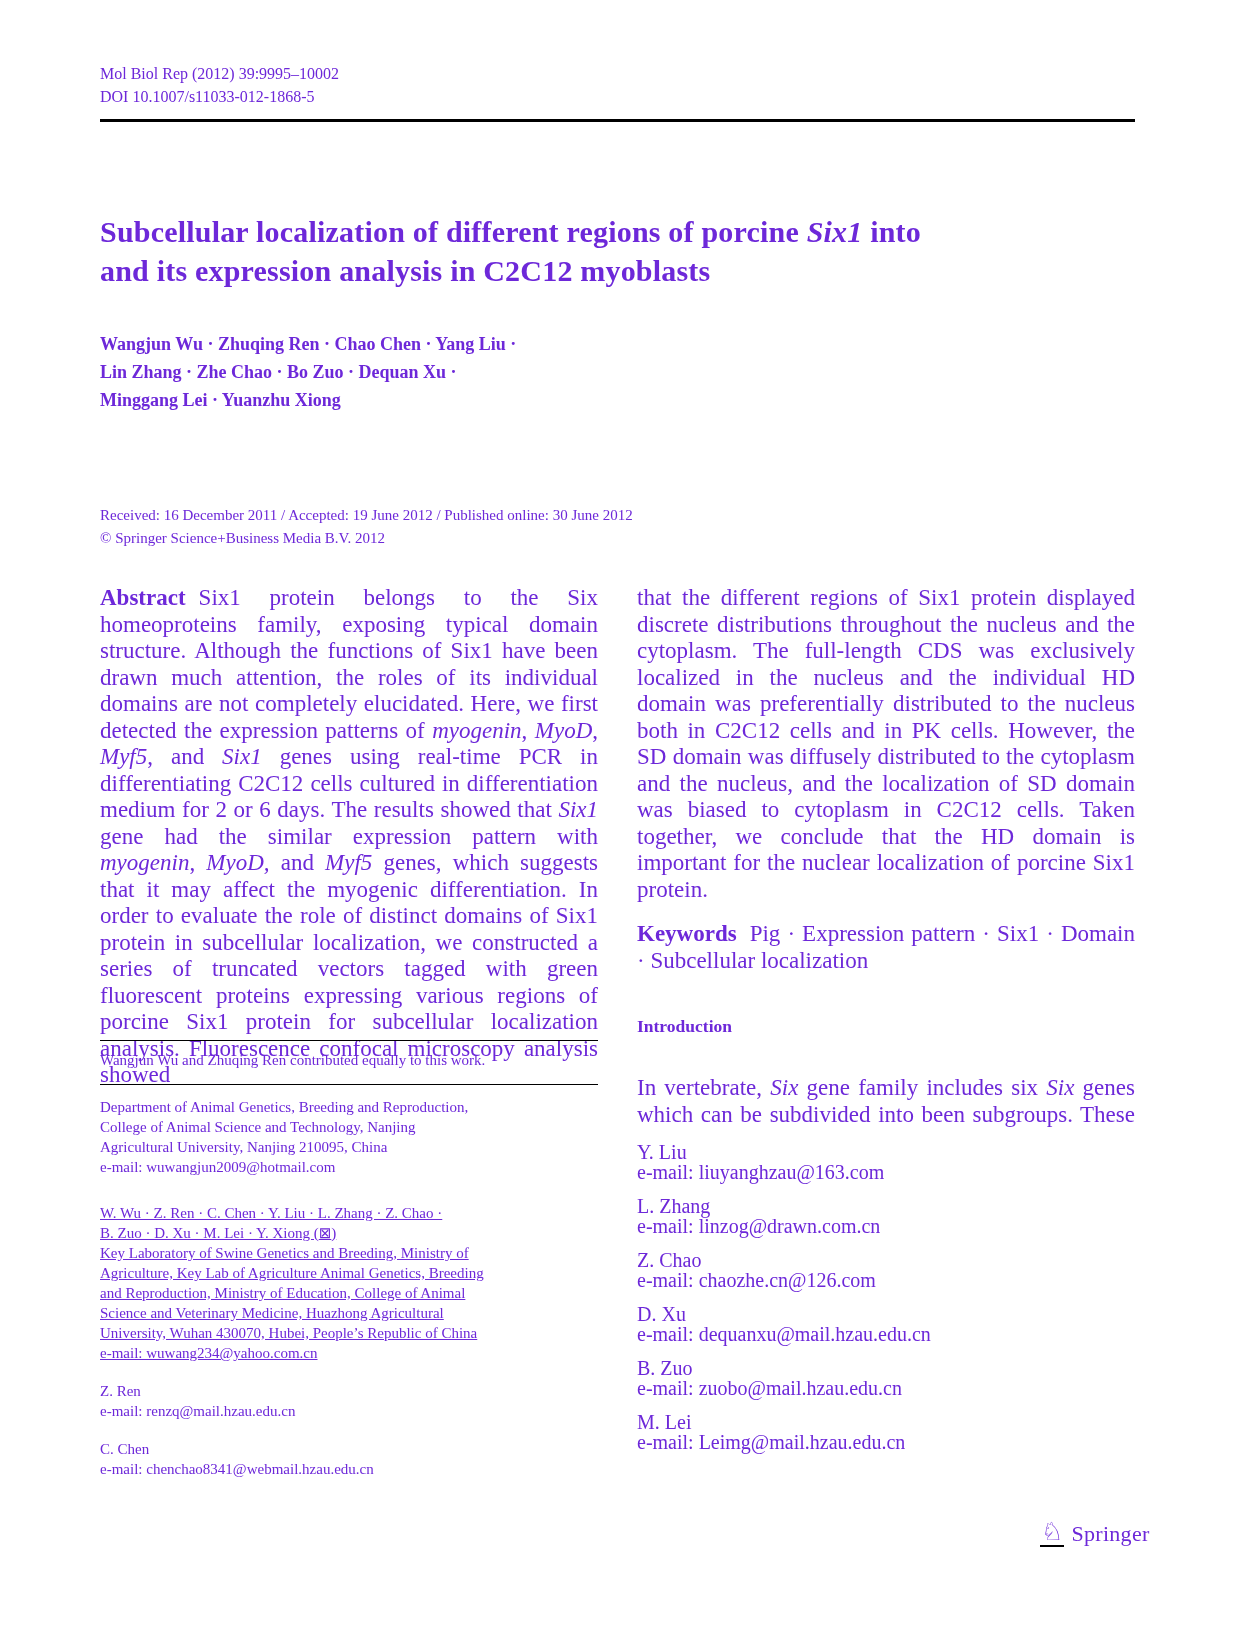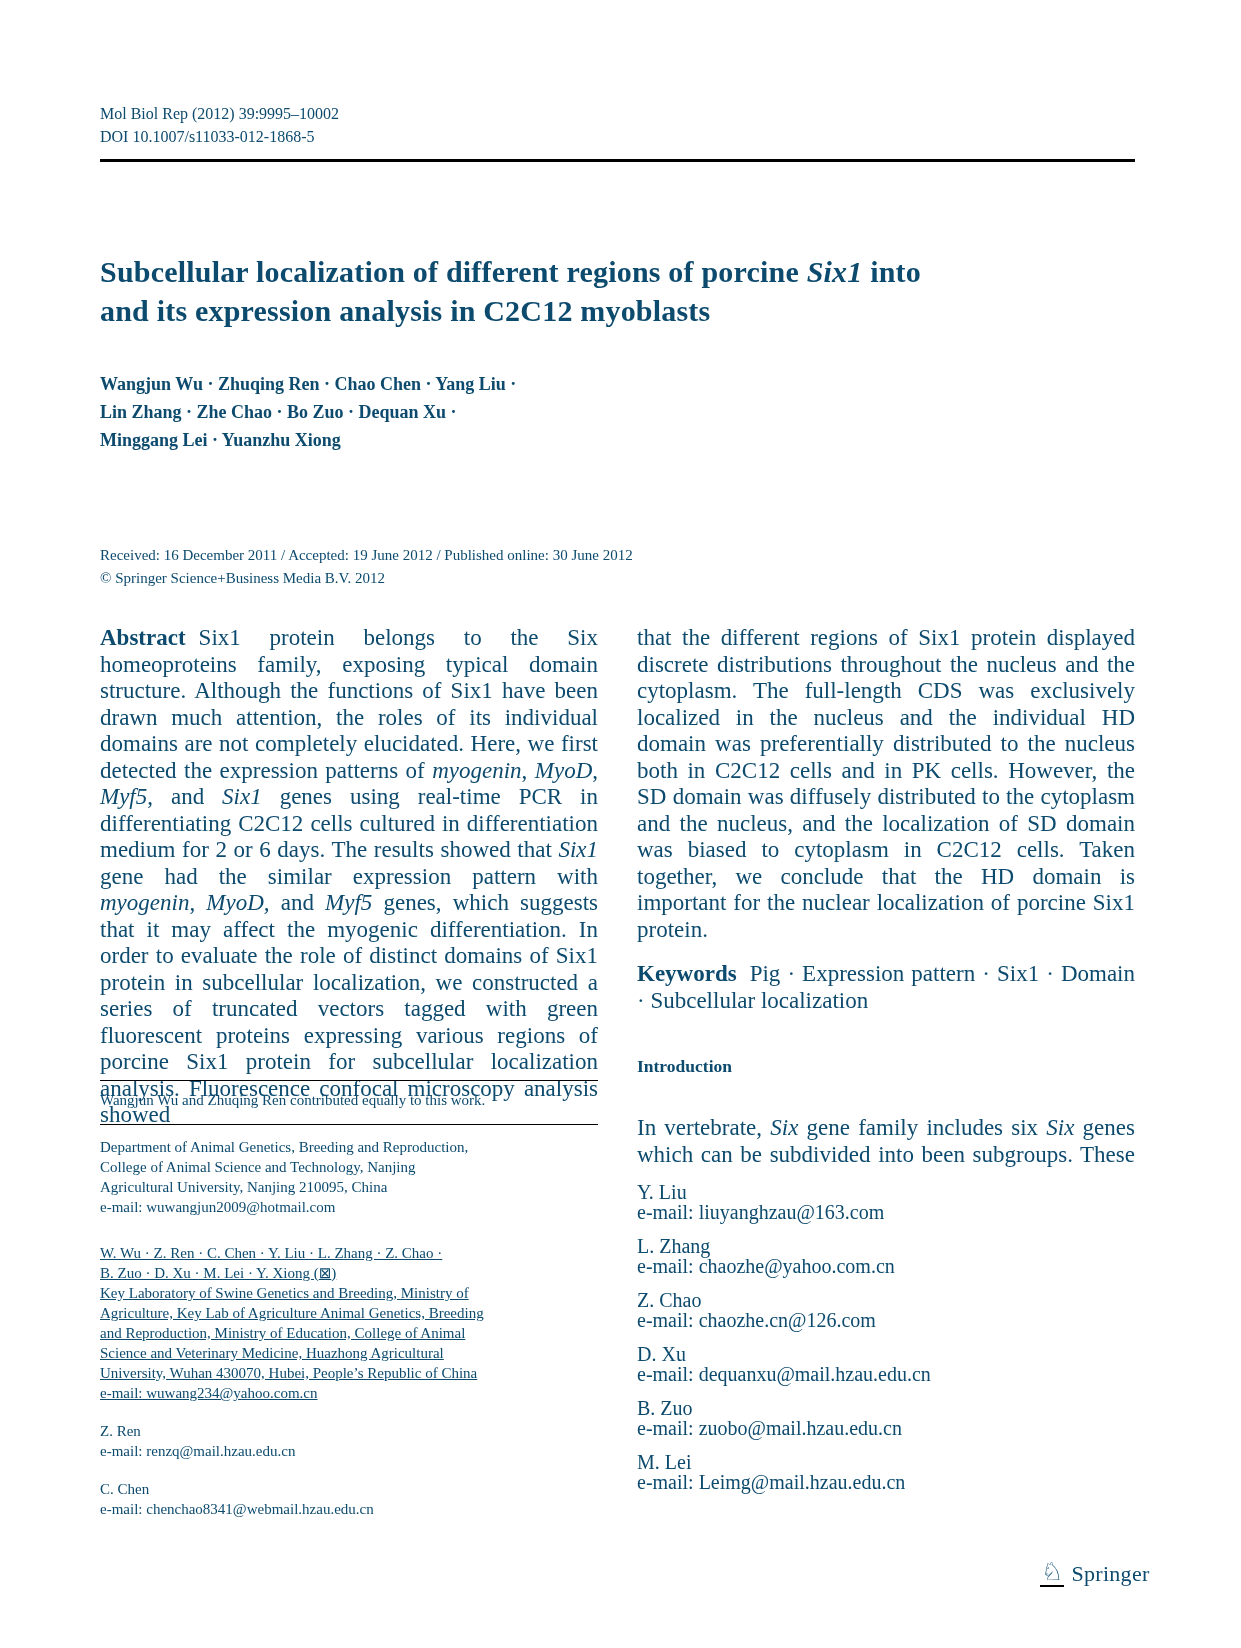--- a/index.html
+++ b/index.html
@@ -8,10 +8,9 @@
     width: 1241px;
     height: 1548px;
     background: #ffffff;
-    color: #0c4a6e;
+    color: #6d28d9;
     font-family: "Liberation Serif", serif;
     overflow: hidden;
-    margin-top: 40px;
   }
   .abs { position: absolute; }
 

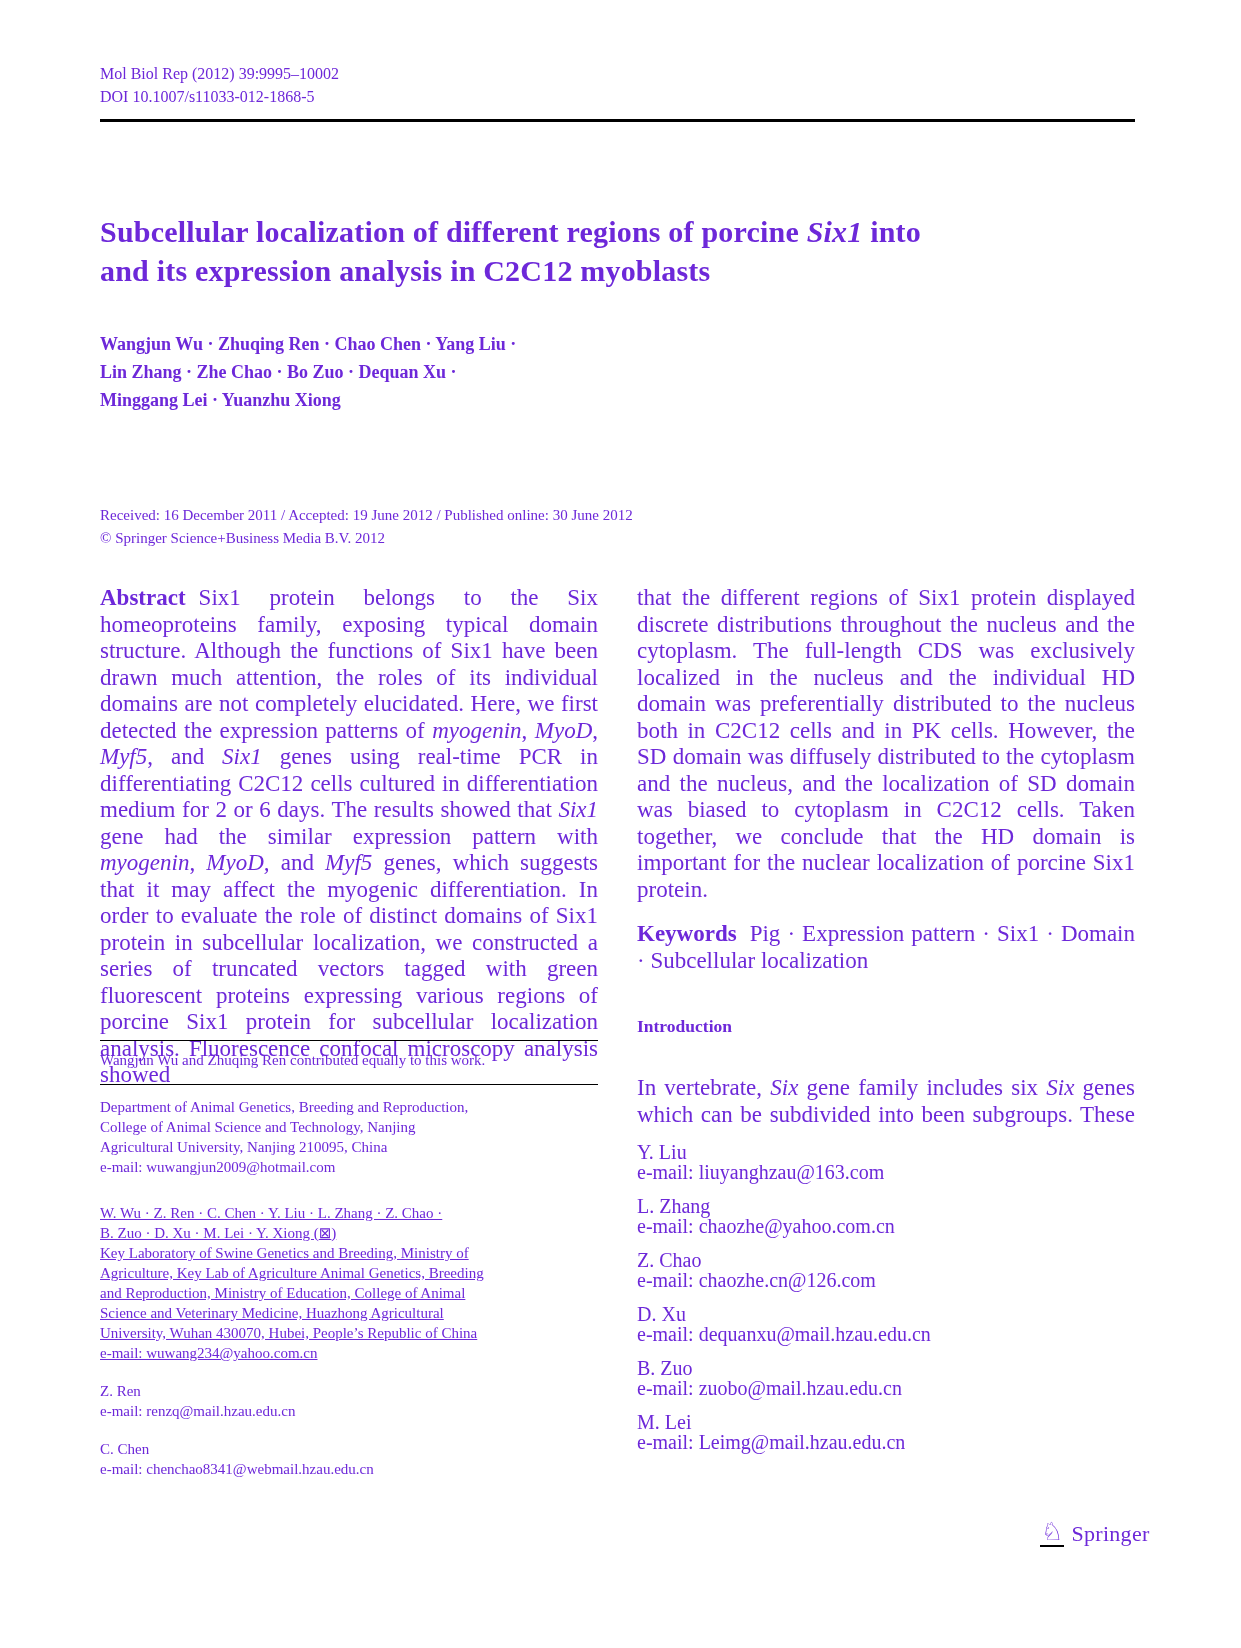--- a/index.html
+++ b/index.html
@@ -97,7 +97,7 @@
       </div>
       <div class="contact">
         <div>L. Zhang</div>
-        <div>e-mail: chaozhe@yahoo.com.cn</div>
+        <div>e-mail: linzog@drawn.com.cn</div>
       </div>
       <div class="contact">
         <div>Z. Chao</div>

